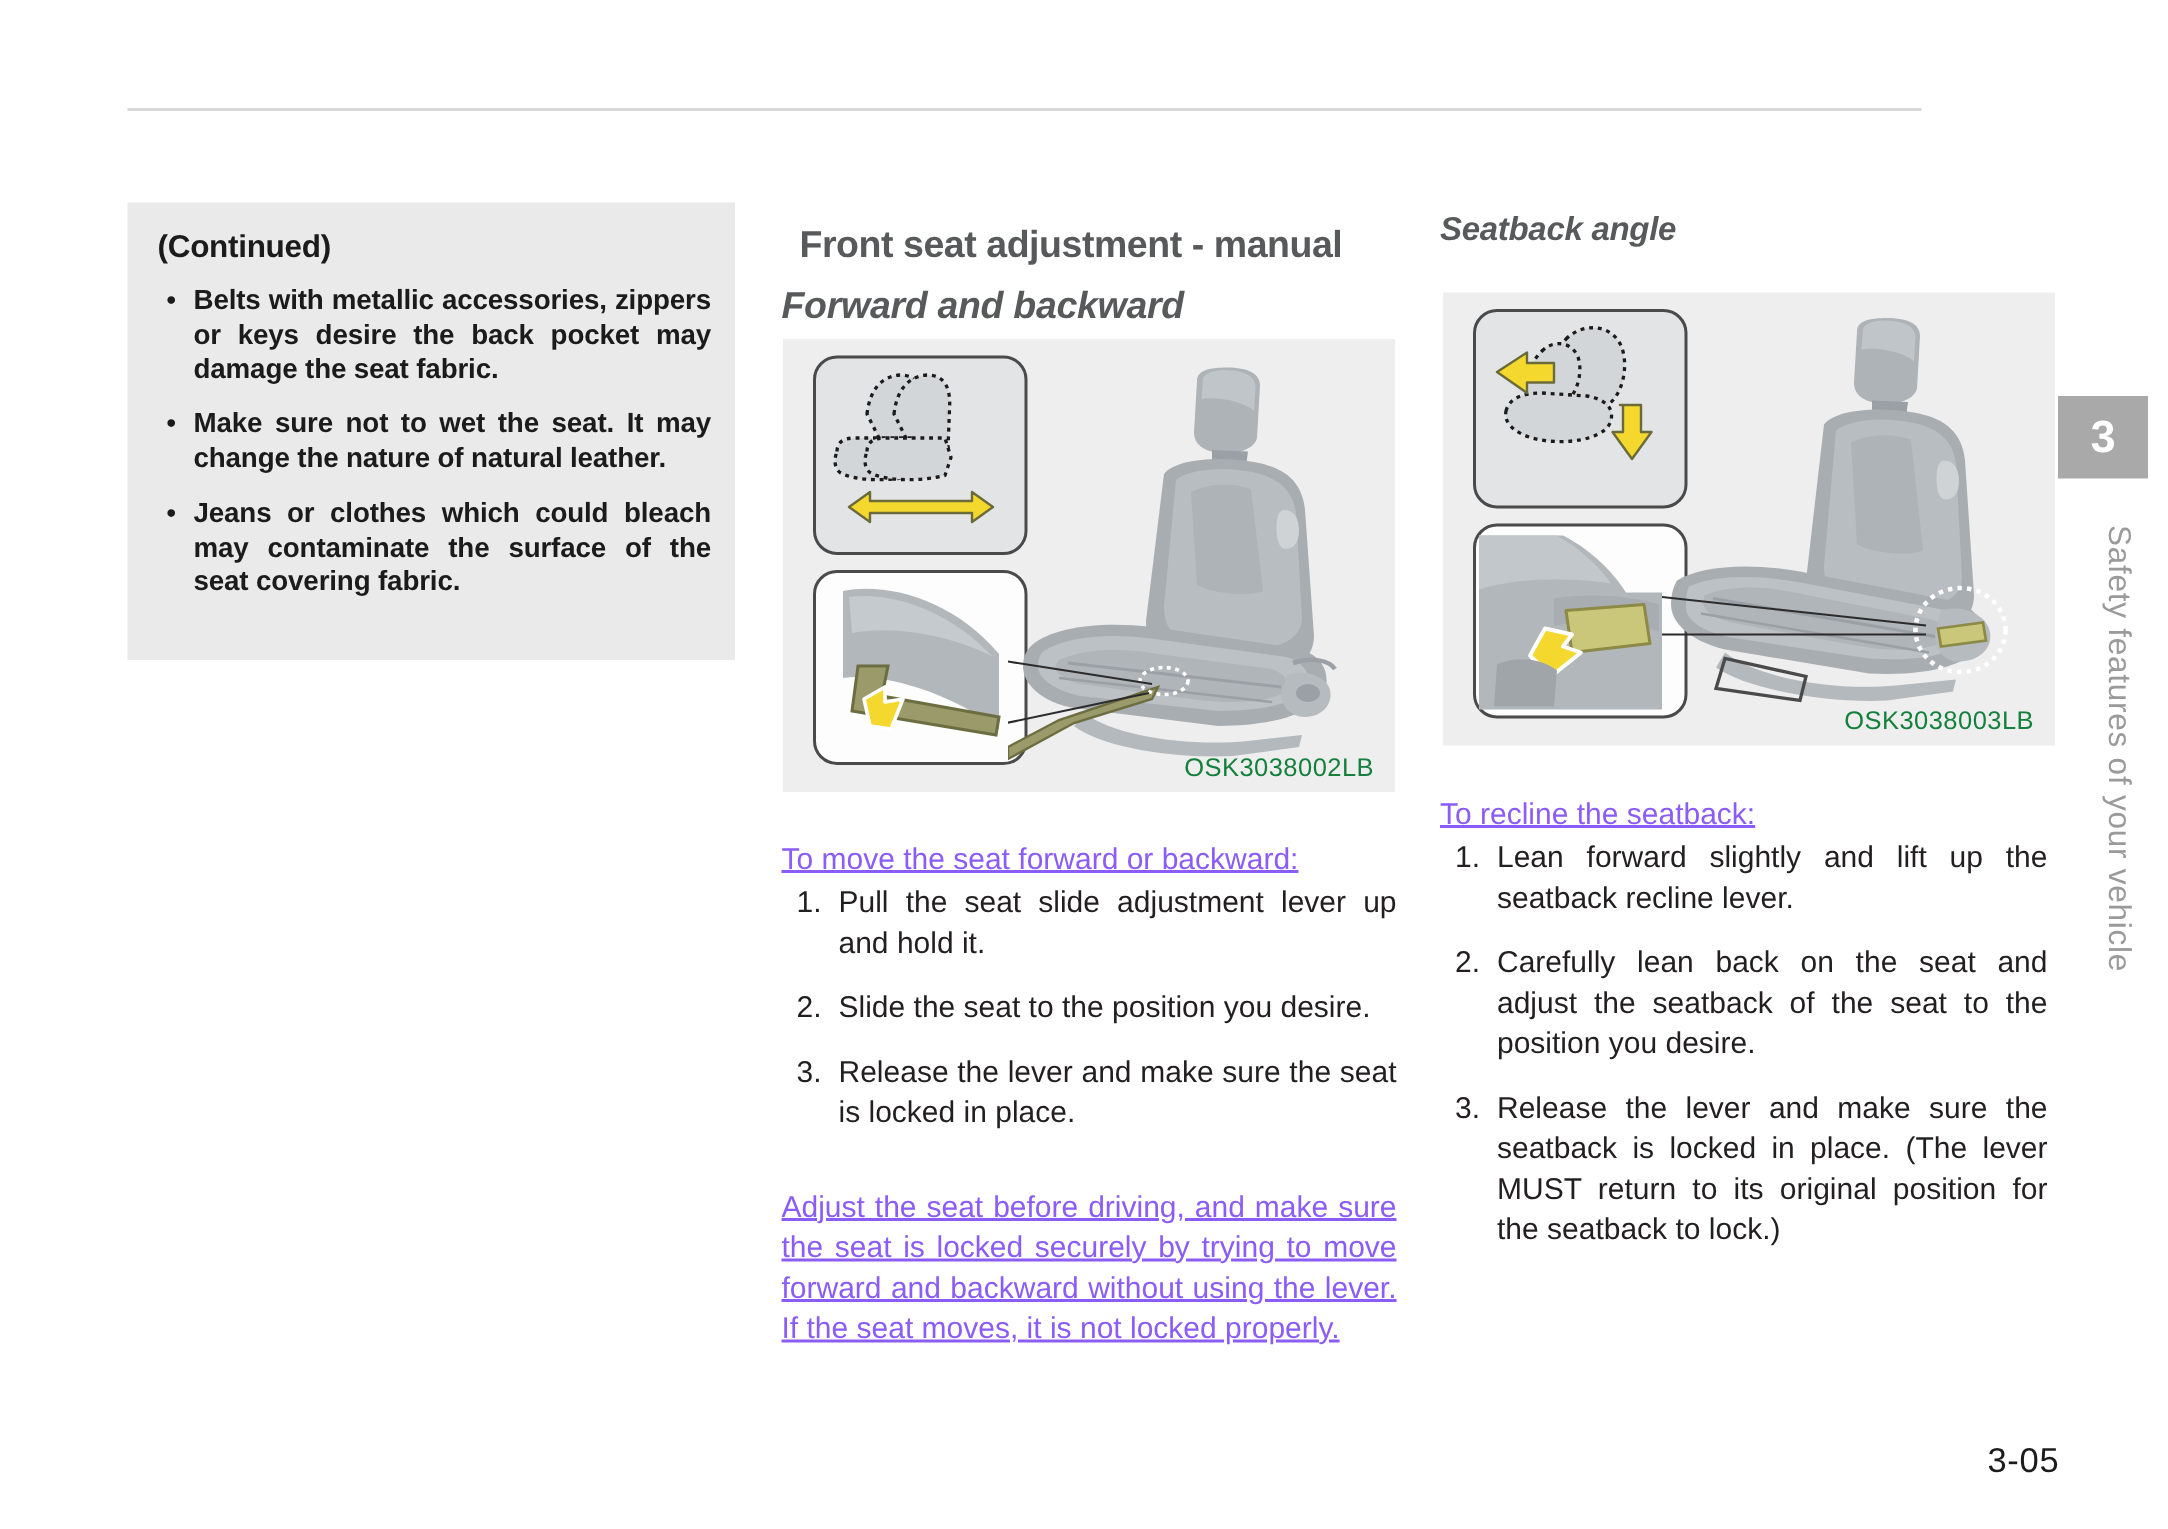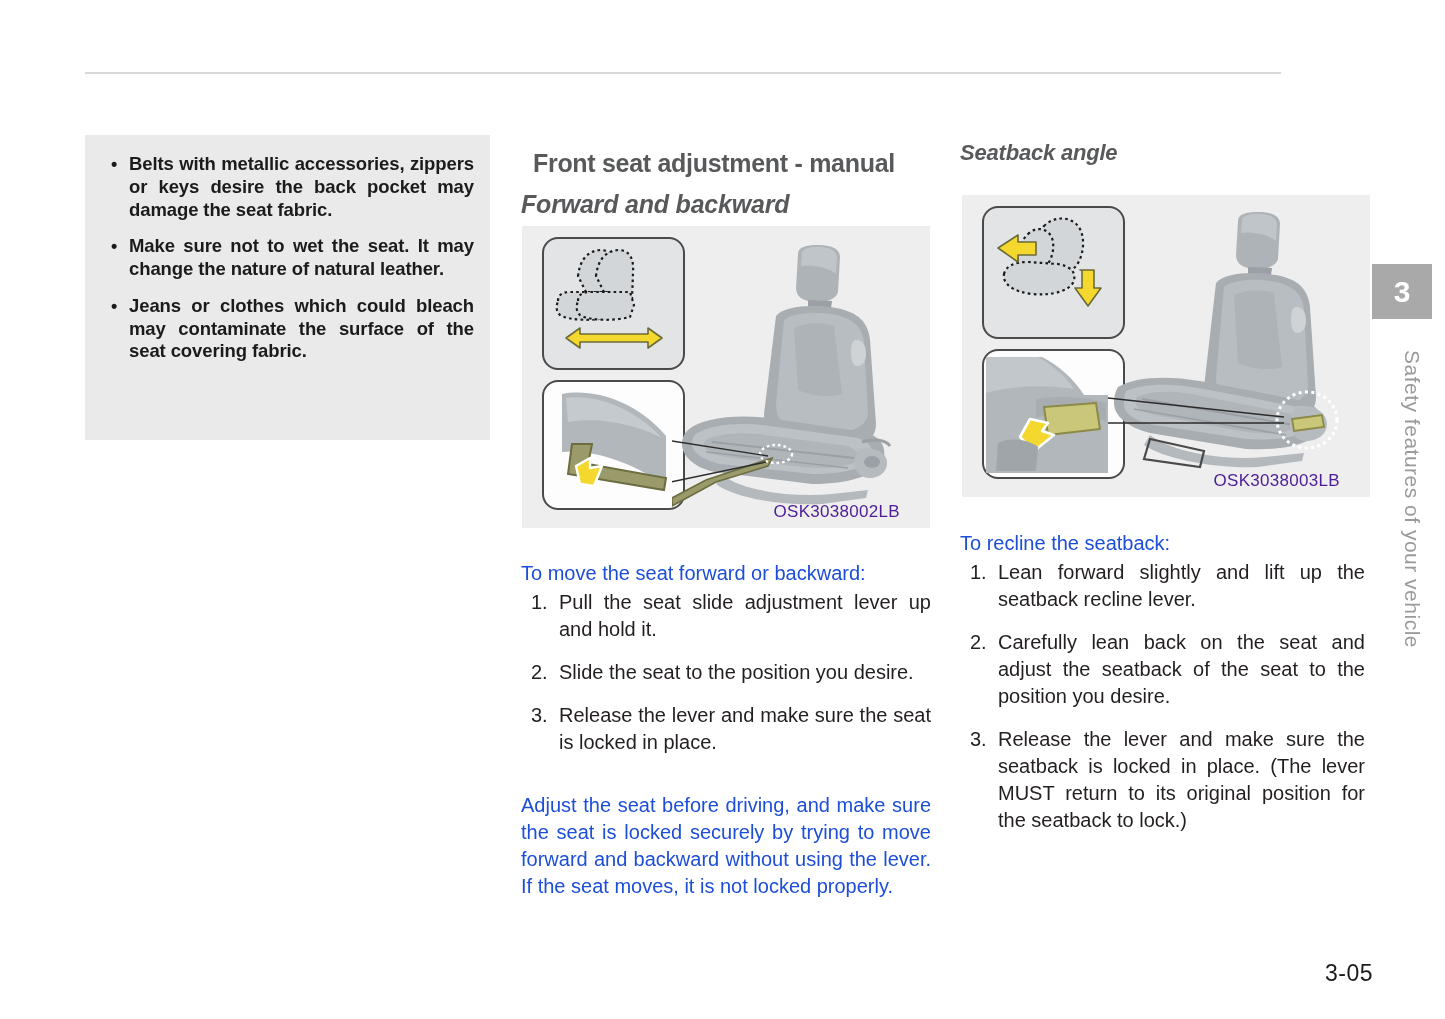--- a/index.html
+++ b/index.html
@@ -109,6 +109,7 @@
   <div class="top-rule"></div>
 
   <div class="warn-box">
+    <div class="warn-title">(Continued)</div>
     <ul class="warn-list">
       <li>
         <span class="bullet">•</span>

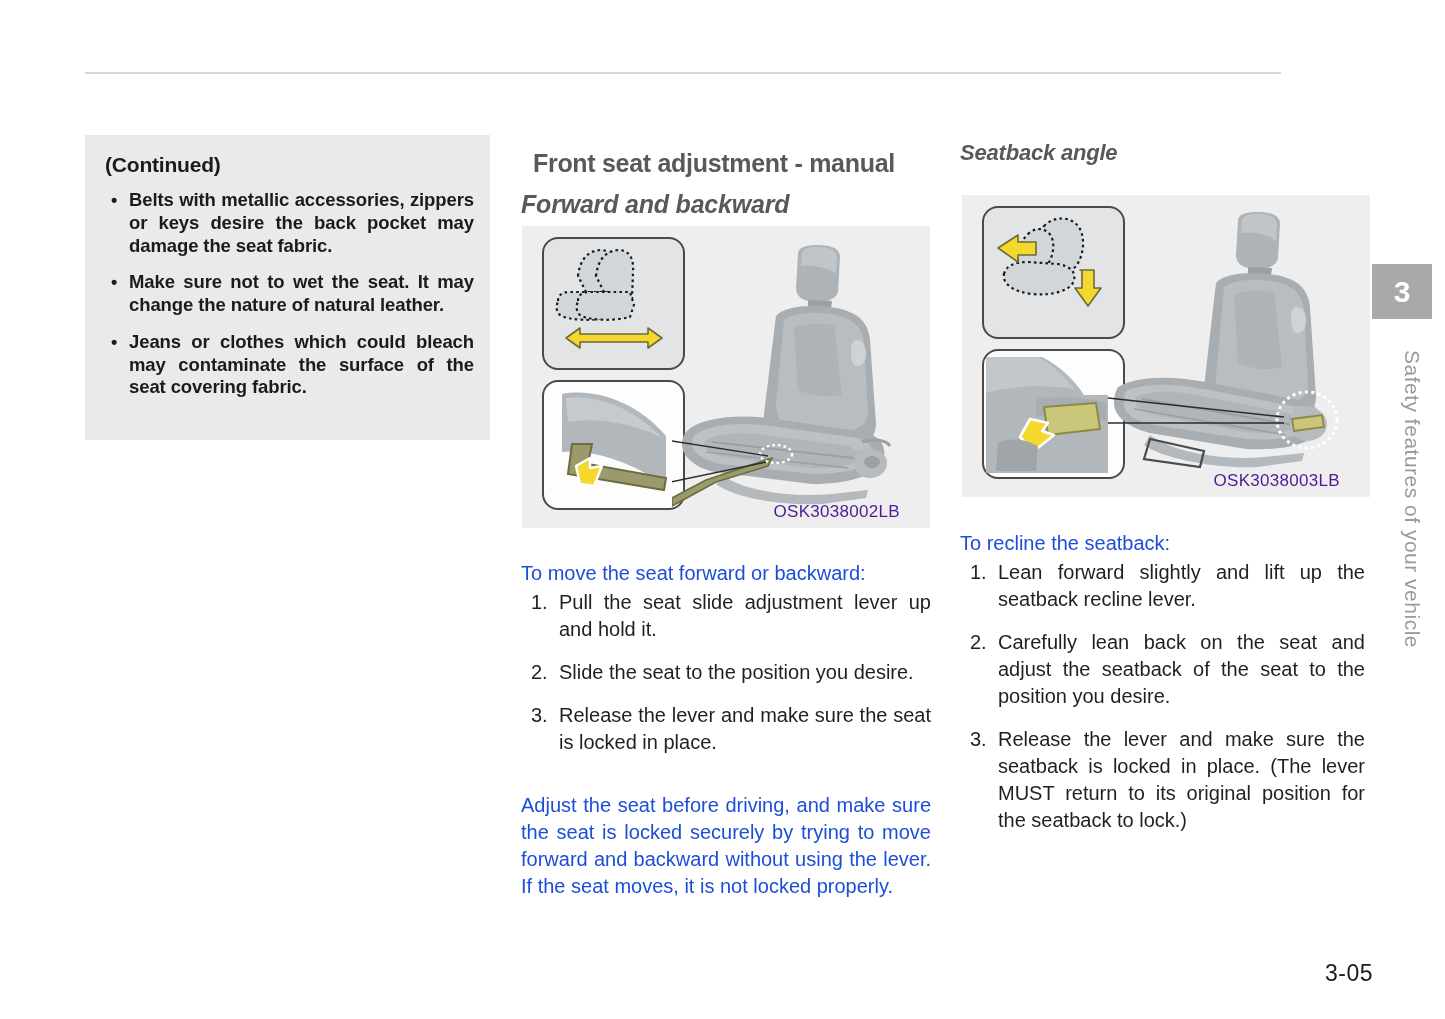--- a/index.html
+++ b/index.html
@@ -68,8 +68,8 @@
   
   .fig{position:absolute;background:#eeeeee;}
   .fig .code{
-    position:absolute;right:30px;bottom:6px;
-    font-size:17px;color:#4c1d95;letter-spacing:0.3px;
+    position:absolute;right:14px;bottom:6px;
+    font-size:17px;color:#15803d;letter-spacing:0.3px;
   }
   .inset{
     position:absolute;background:#e2e4e6;

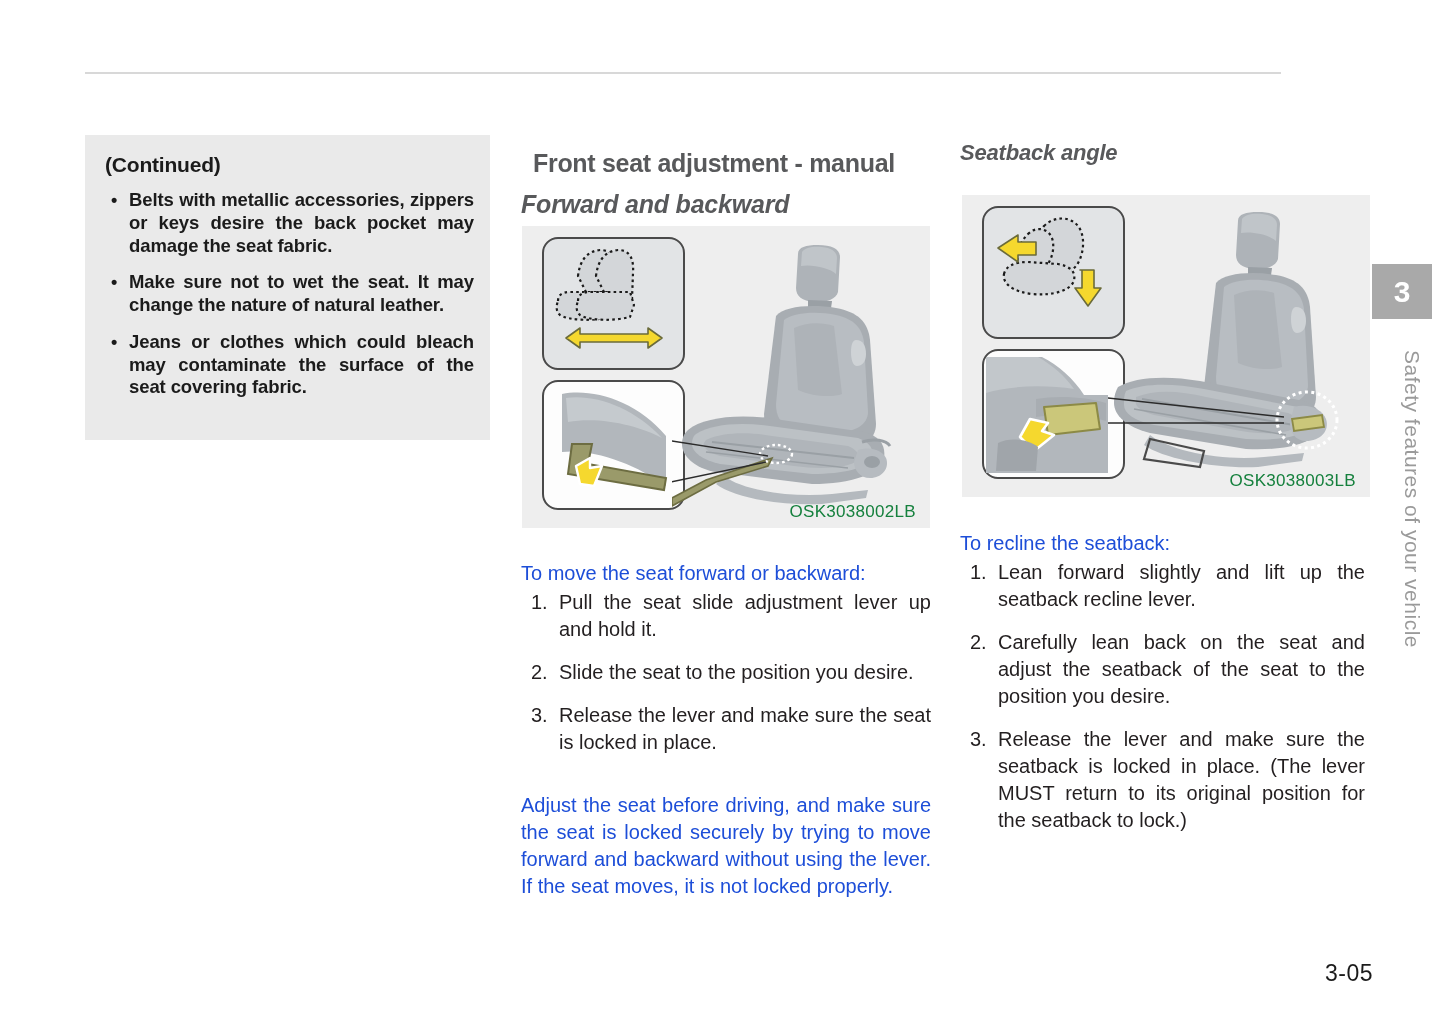--- a/index.html
+++ b/index.html
@@ -52,7 +52,7 @@
     letter-spacing:-0.2px;margin:2px 0 0 0;
   }
   .body-t{
-    font-size:20px;line-height:1.35;color:#1d4ed8;margin:0;
+    font-size:20px;line-height:1.35;color:#8b5cf6;margin:0;text-decoration:underline;
   }
   .just{text-align:justify;text-align-last:left;}
 

